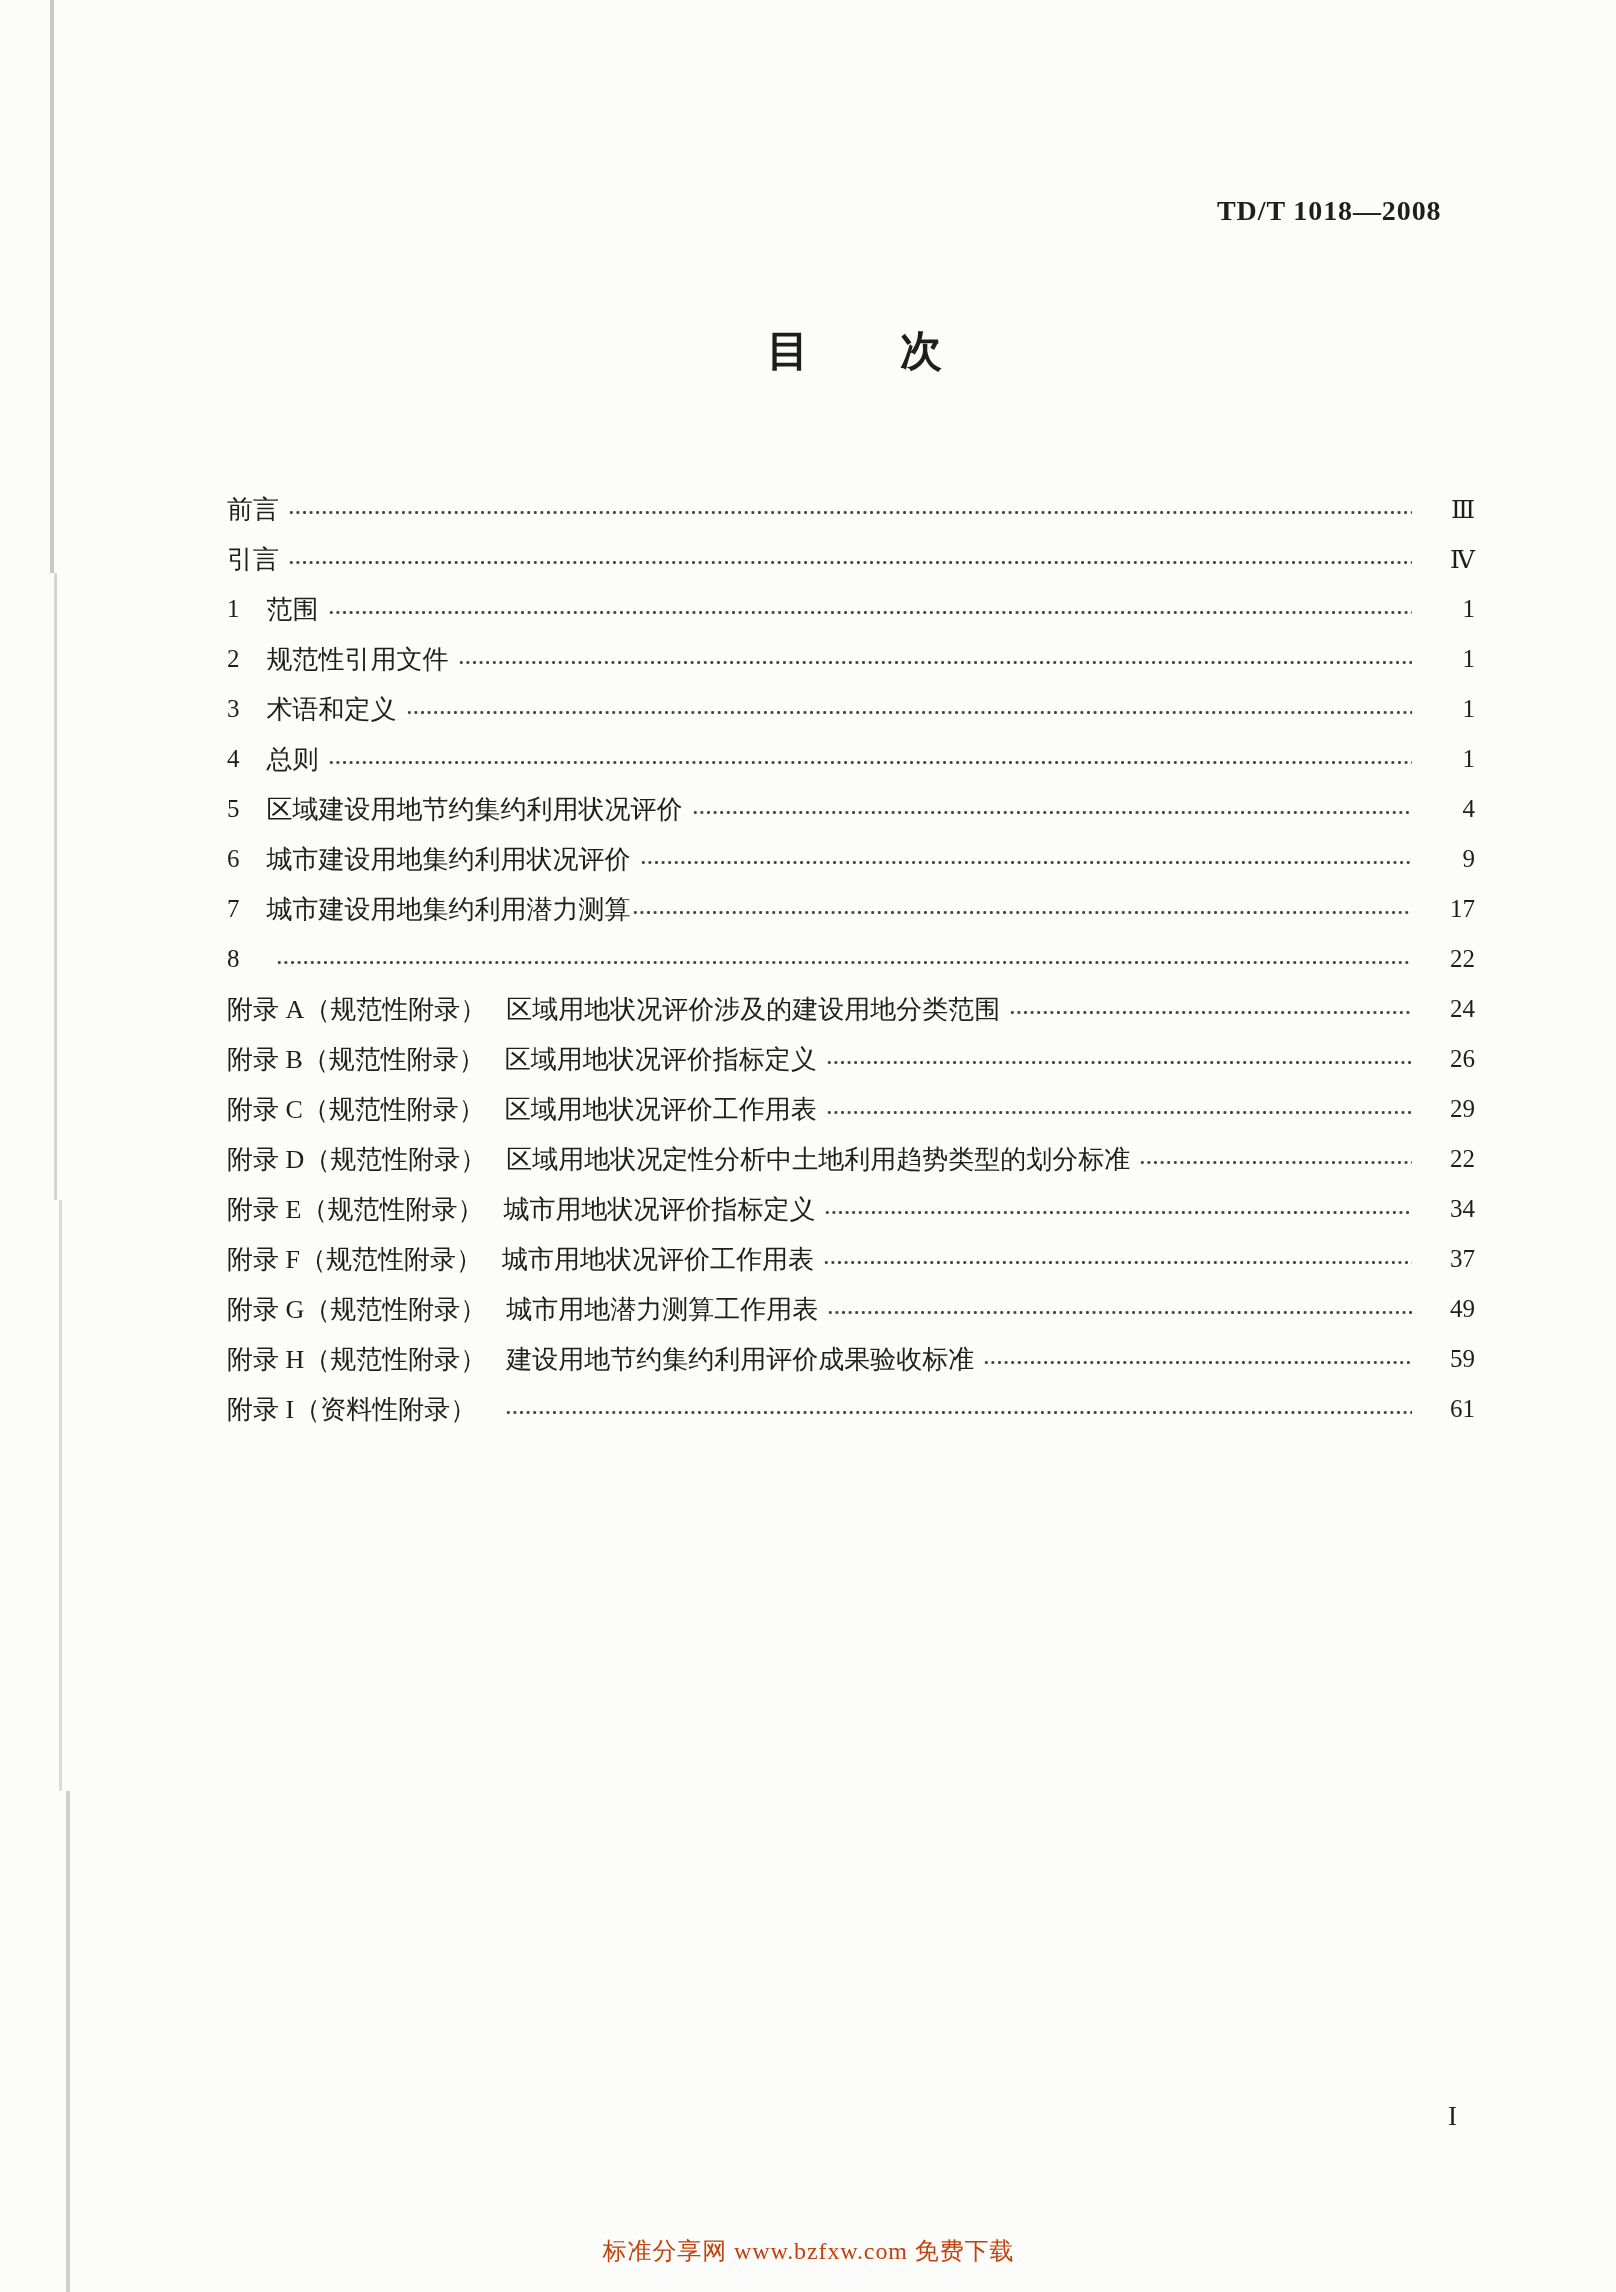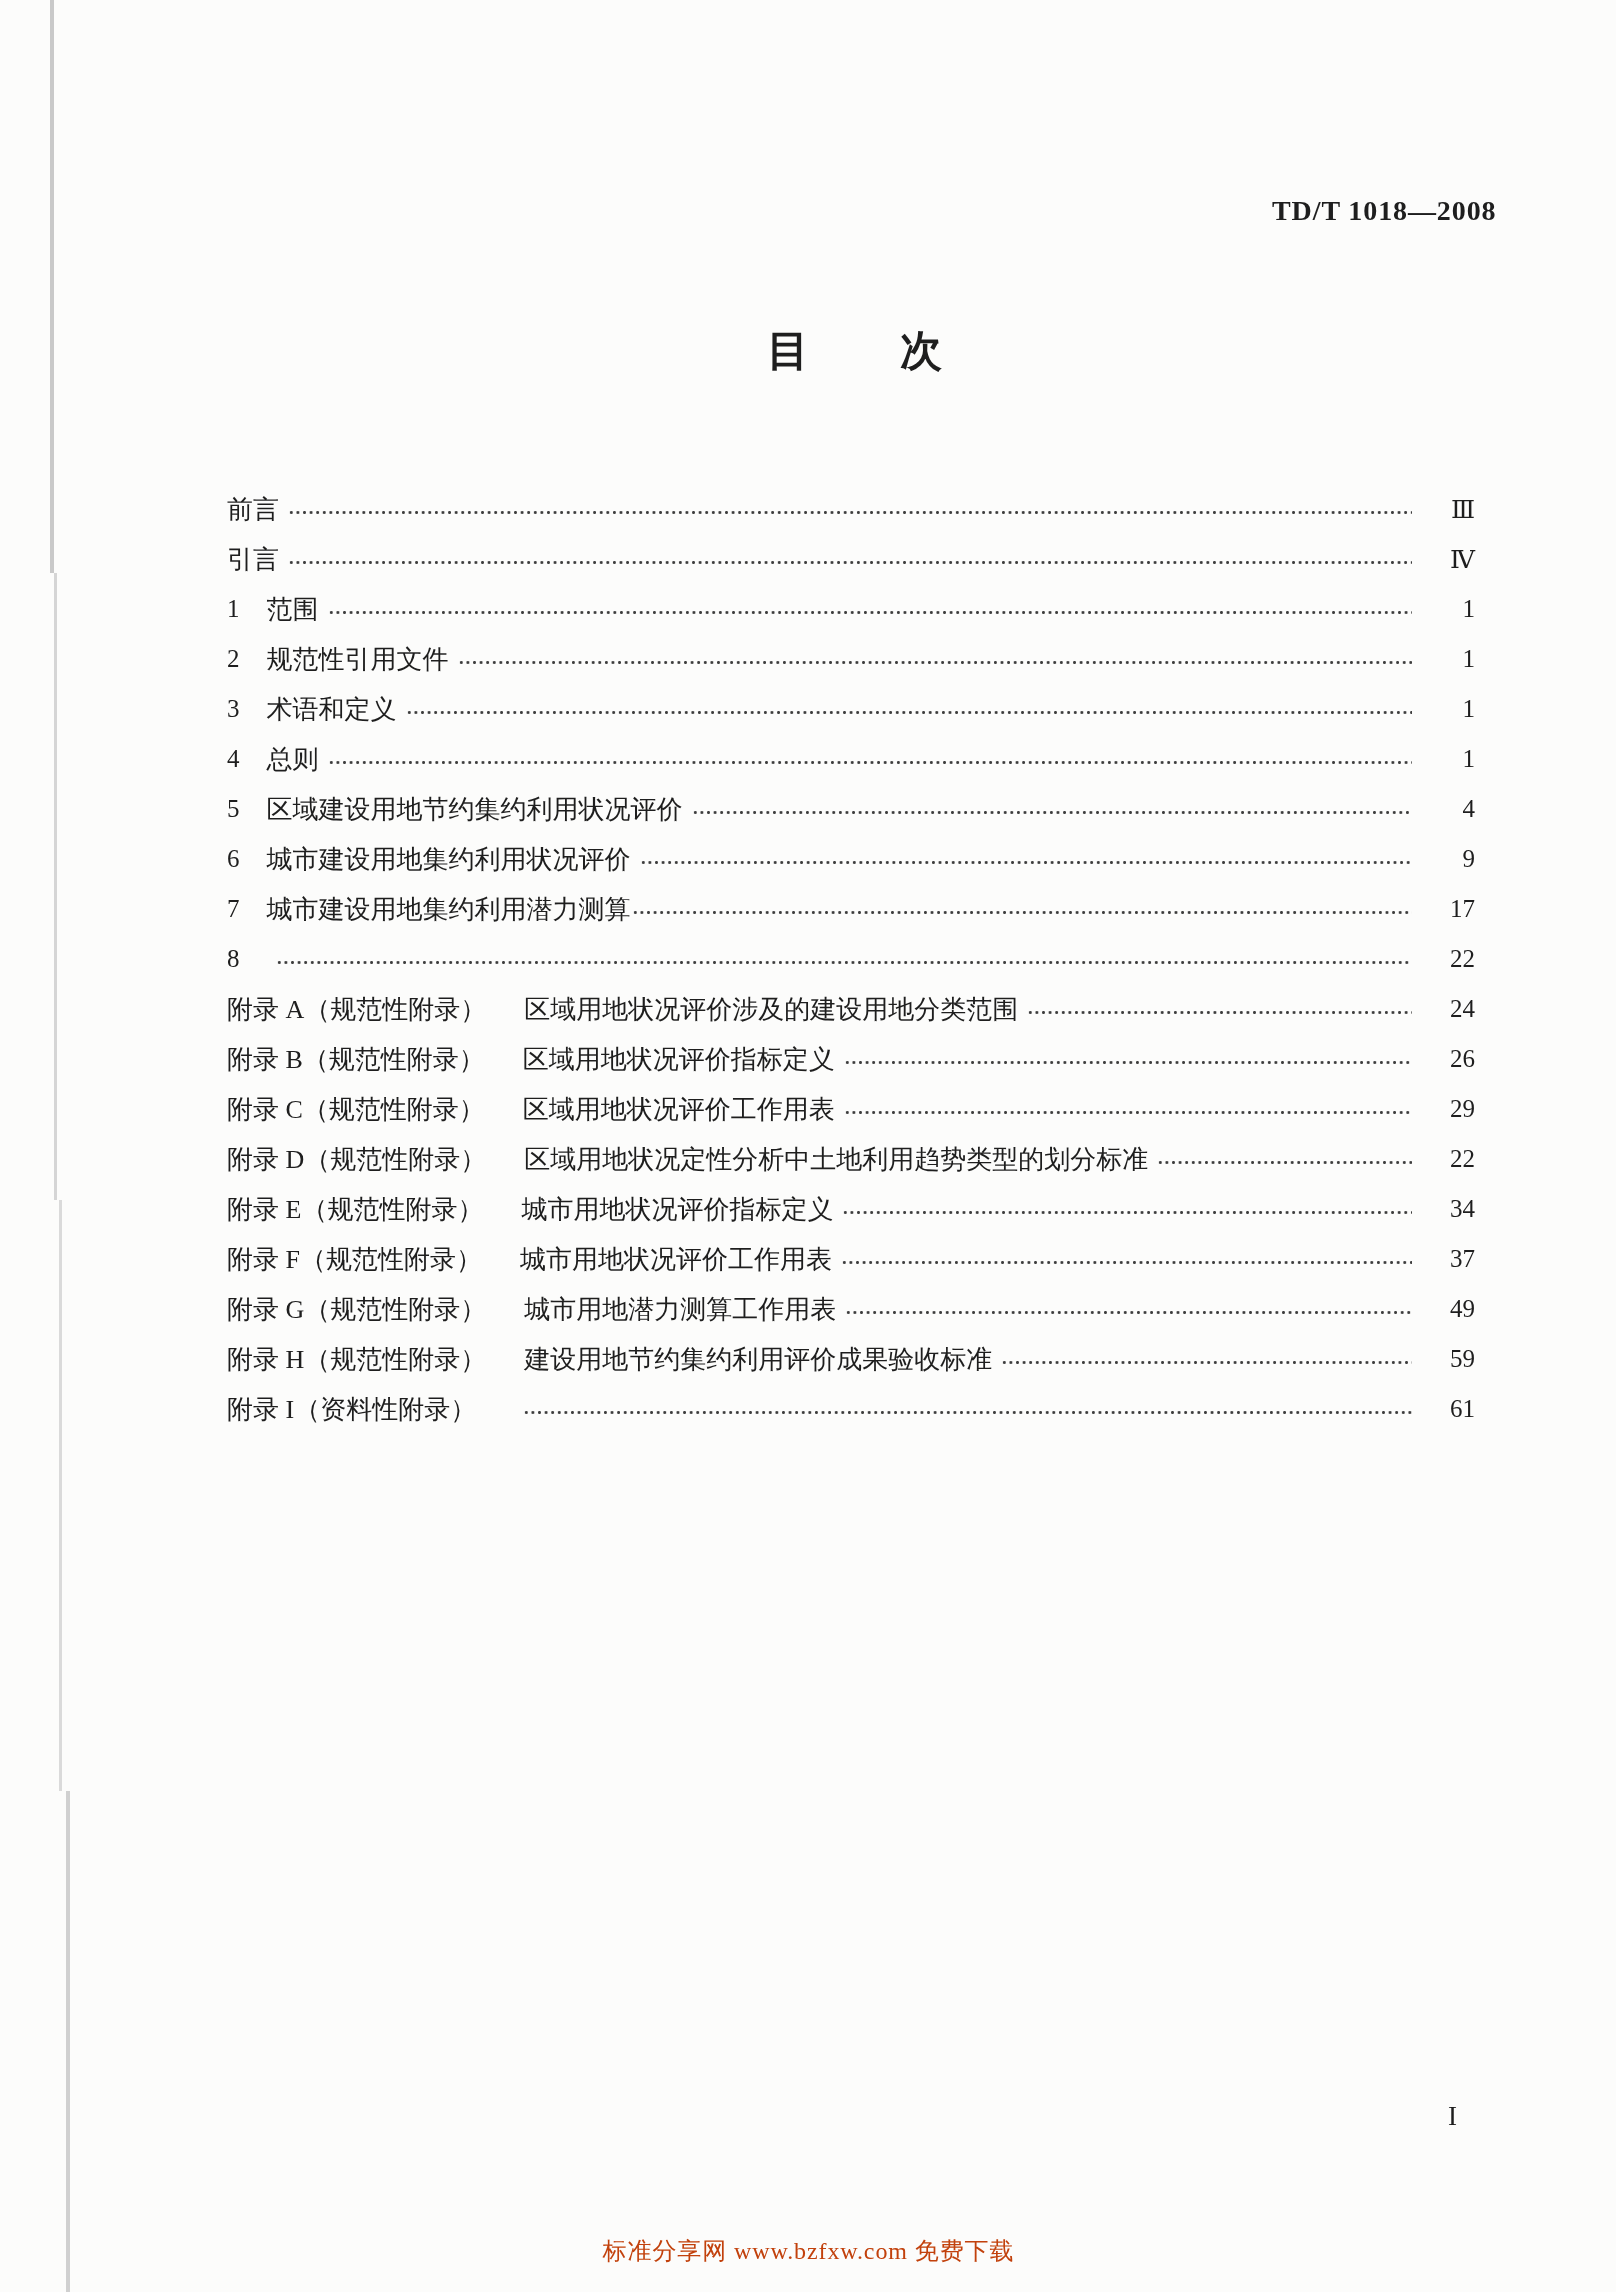--- a/index.html
+++ b/index.html
@@ -24,7 +24,7 @@
 
   .doc-number {
     position: absolute;
-    top: 195px; left: 1272px;
+    top: 195px; left: 1217px;
     font-size: 28px; font-weight: bold;
     letter-spacing: 0.9px;
     white-space: nowrap;

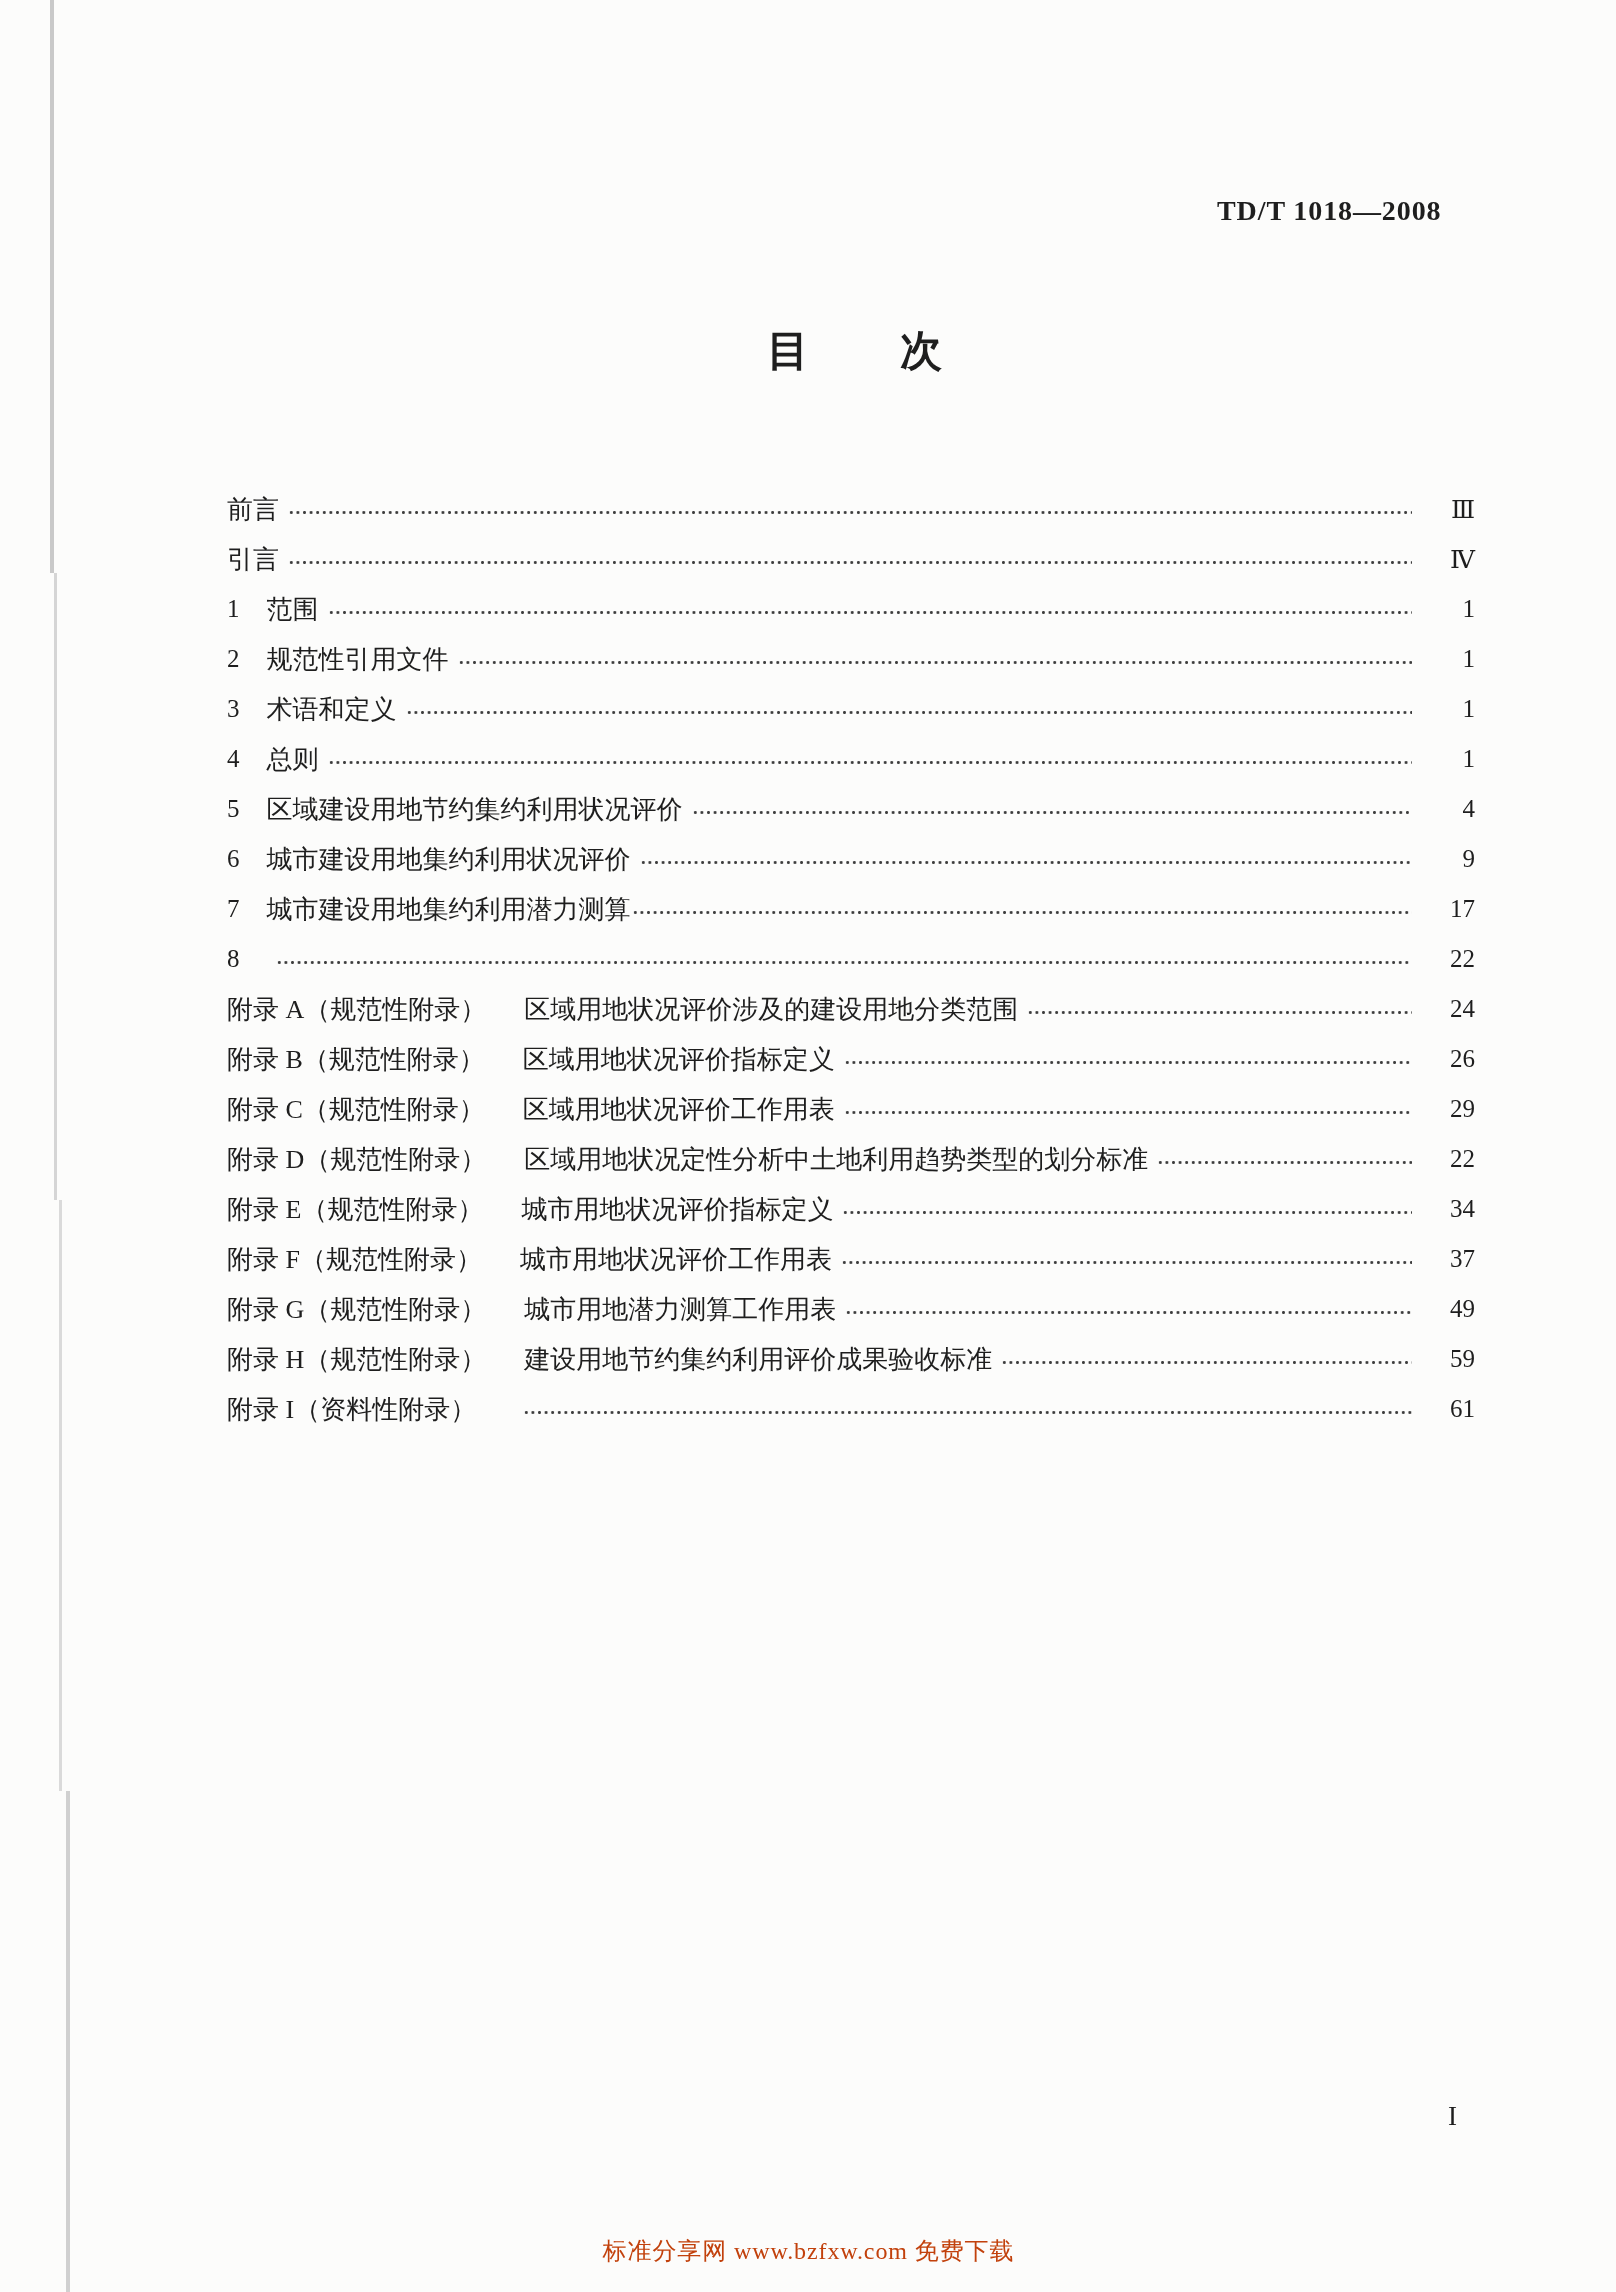--- a/index.html
+++ b/index.html
@@ -49,7 +49,7 @@
     white-space: nowrap;
   }
   .toc-num { margin-right: 27px; font-size: 25px; }
-  .toc-prefix { margin-right: 38px; }
+  .toc-prefix { margin-right: 20px; }
   .leader {
     flex: 1;
     height: 5.4px;

